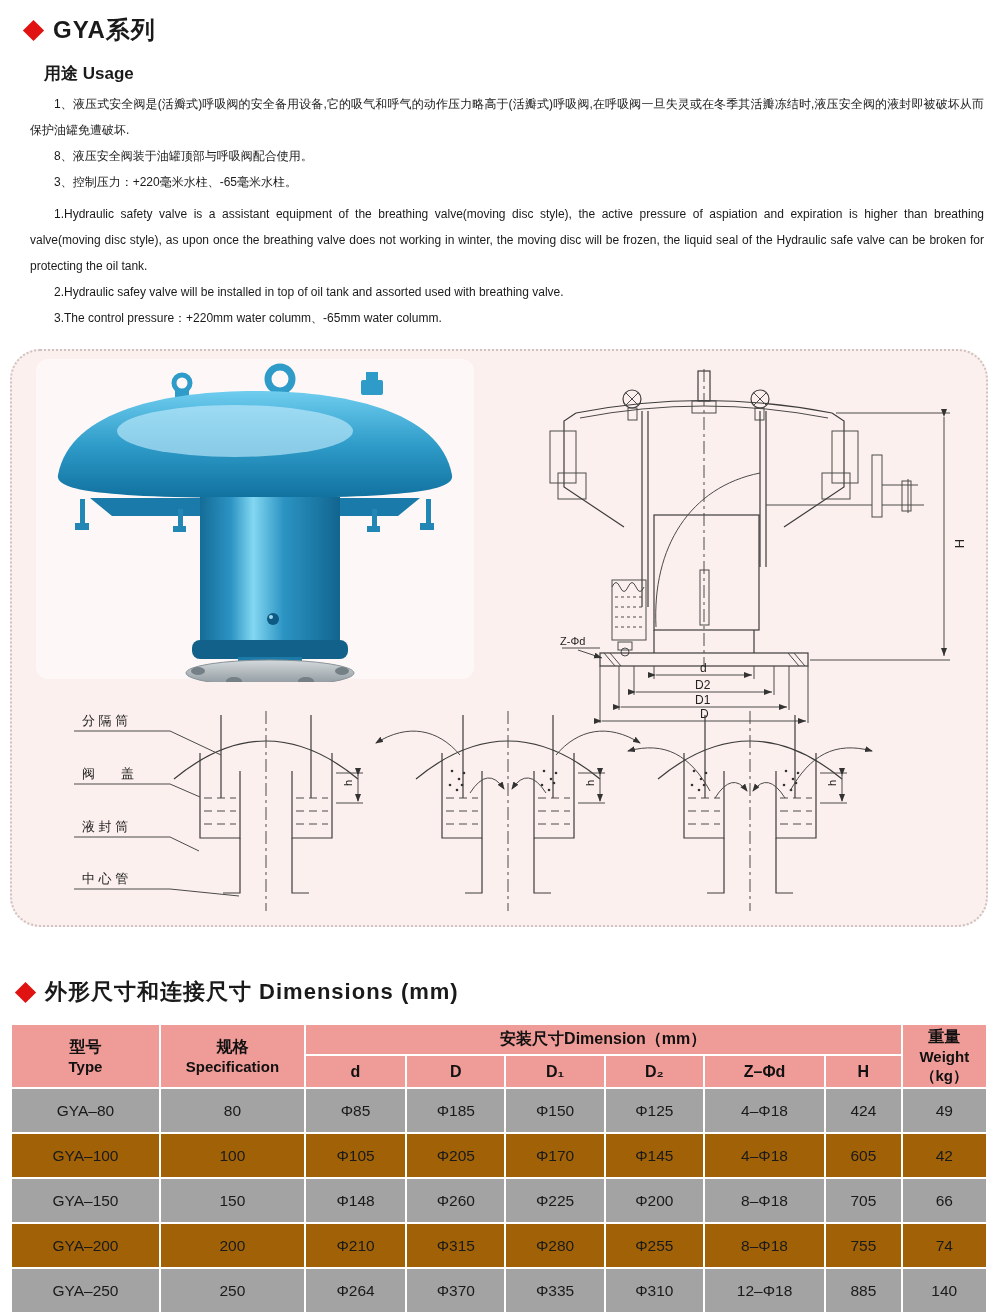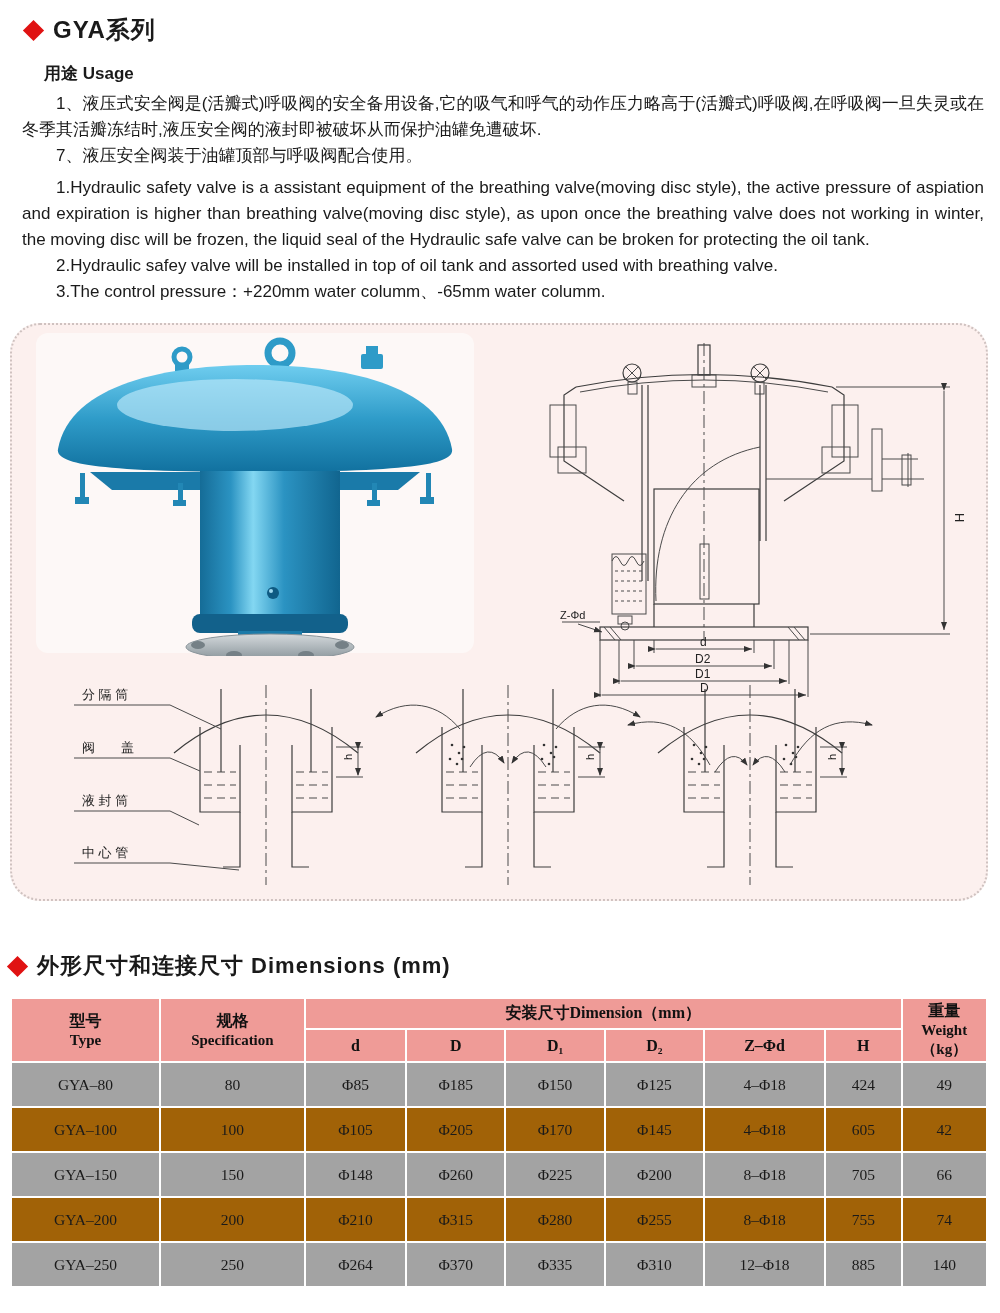--- a/index.html
+++ b/index.html
@@ -13,7 +13,7 @@
   #top-title{padding:14px 2px 0 26px;}
   #usage-head{font-size:17px;font-weight:bold;margin:16px 0 6px 44px;}
 
-  .para{font-size:17px;line-height:26px;text-align:justify;margin:0 16px 0 22px;}
+  .para{font-size:12px;line-height:26px;text-align:justify;margin:0 16px 0 30px;}
   .indent{text-indent:2em;}
   .cn-block{margin-top:2px;}
   .en-block{margin-top:6px;}

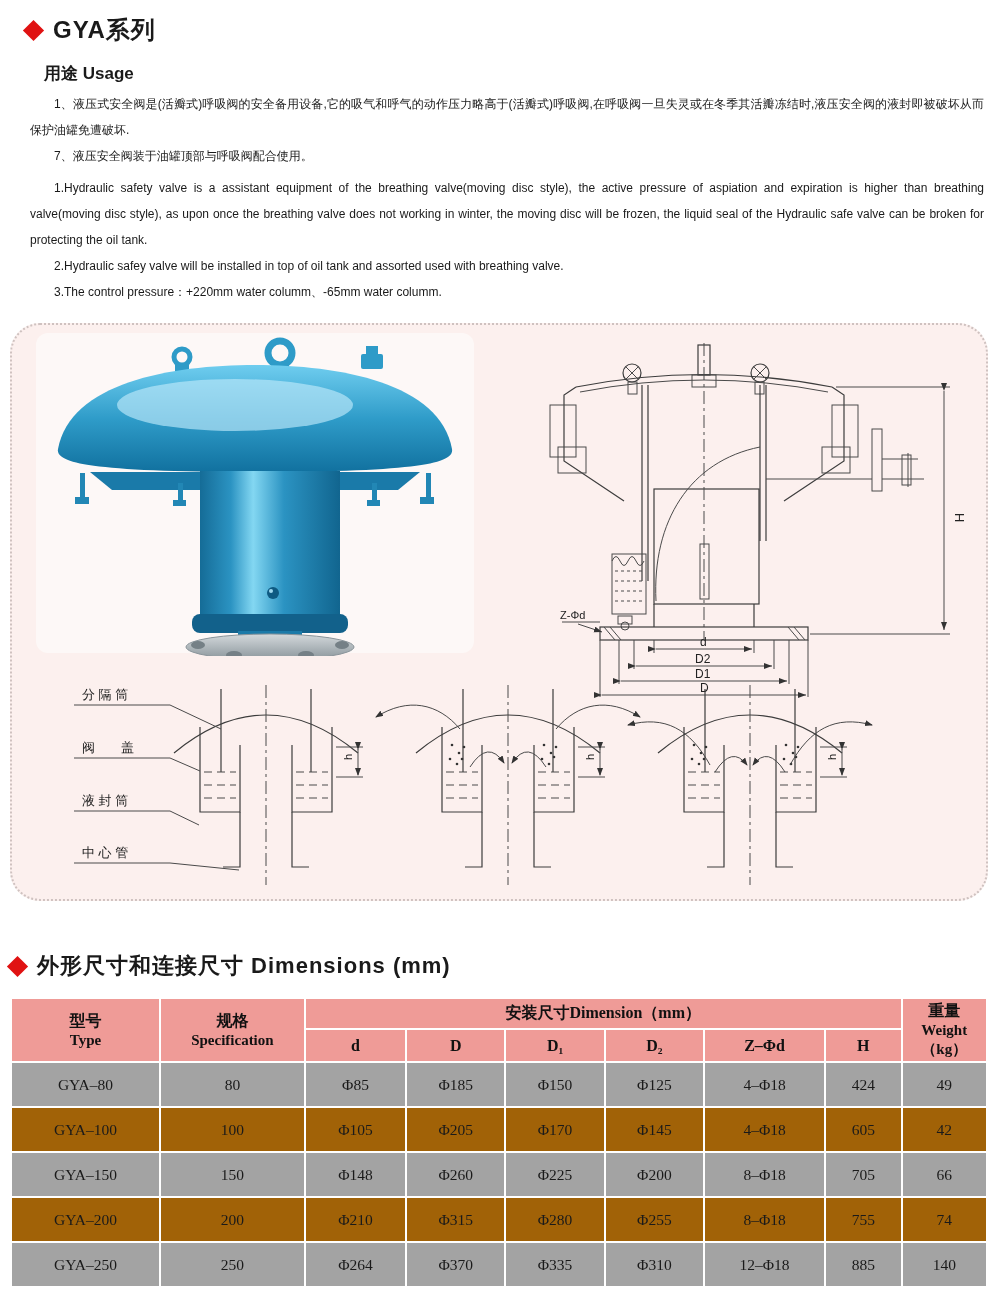--- a/index.html
+++ b/index.html
@@ -58,7 +58,7 @@
 
 <div class="cn-block">
   <p class="para indent">1、液压式安全阀是(活瓣式)呼吸阀的安全备用设备,它的吸气和呼气的动作压力略高于(活瓣式)呼吸阀,在呼吸阀一旦失灵或在冬季其活瓣冻结时,液压安全阀的液封即被破坏从而保护油罐免遭破坏.</p>
-  <p class="para indent">7、液压安全阀装于油罐顶部与呼吸阀配合使用。</p>
+  <p class="para indent">8、液压安全阀装于油罐顶部与呼吸阀配合使用。</p>
 </div>
 <div class="en-block">
   <p class="para indent">1.Hydraulic safety valve is a assistant equipment of the breathing valve(moving disc style), the active pressure of aspiation and expiration is higher than breathing valve(moving disc style), as upon once the breathing valve does not working in winter, the moving disc will be frozen, the liquid seal of the Hydraulic safe valve can be broken for protecting the oil tank.</p>

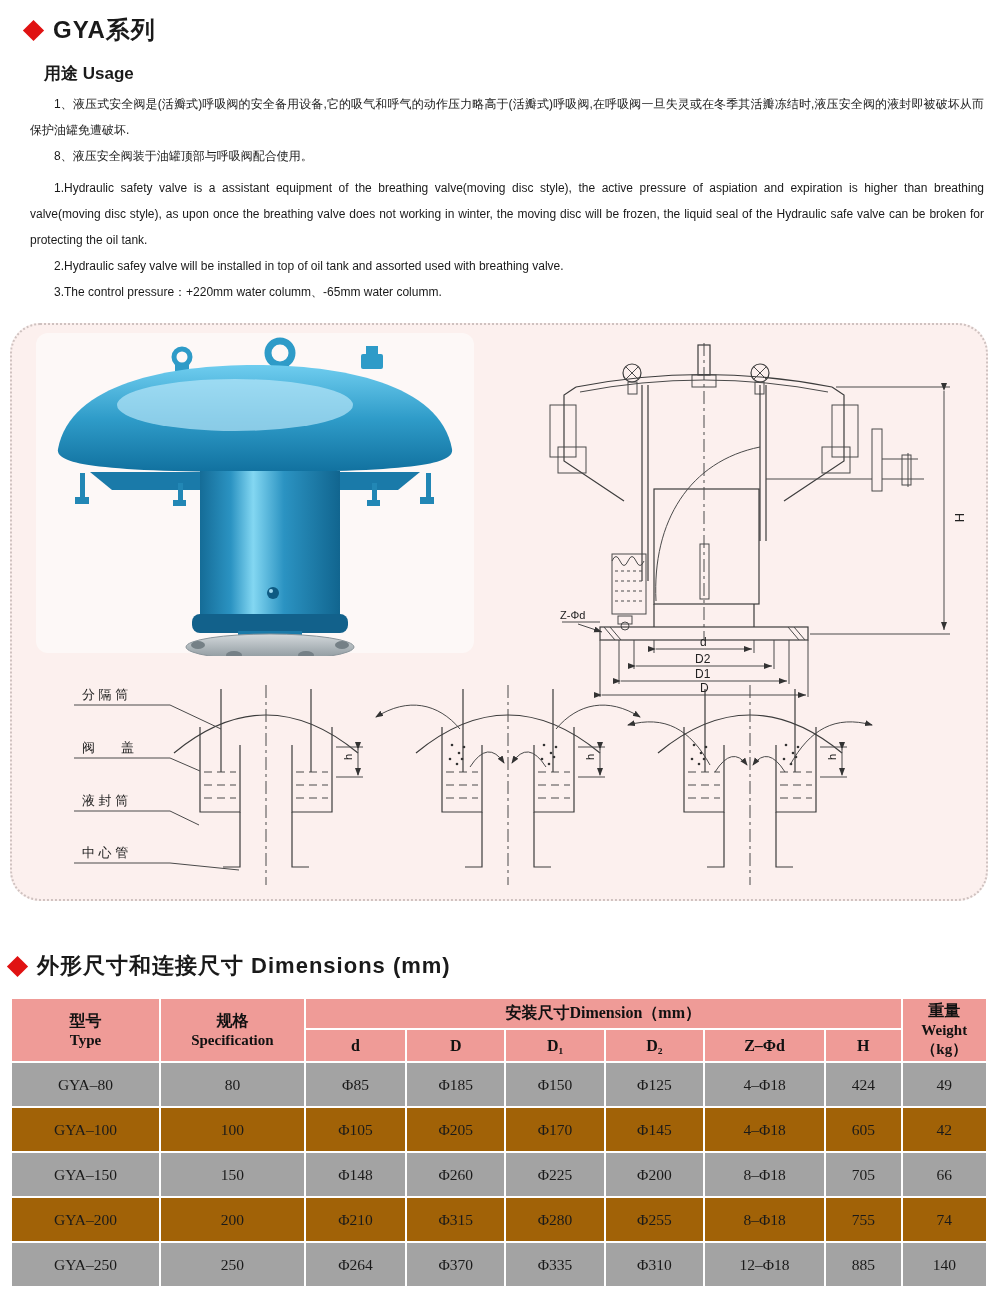--- a/index.html
+++ b/index.html
@@ -59,6 +59,7 @@
 <div class="cn-block">
   <p class="para indent">1、液压式安全阀是(活瓣式)呼吸阀的安全备用设备,它的吸气和呼气的动作压力略高于(活瓣式)呼吸阀,在呼吸阀一旦失灵或在冬季其活瓣冻结时,液压安全阀的液封即被破坏从而保护油罐免遭破坏.</p>
   <p class="para indent">8、液压安全阀装于油罐顶部与呼吸阀配合使用。</p>
+  <p class="para indent">3、控制压力：+220毫米水柱、-65毫米水柱。</p>
 </div>
 <div class="en-block">
   <p class="para indent">1.Hydraulic safety valve is a assistant equipment of the breathing valve(moving disc style), the active pressure of aspiation and expiration is higher than breathing valve(moving disc style), as upon once the breathing valve does not working in winter, the moving disc will be frozen, the liquid seal of the Hydraulic safe valve can be broken for protecting the oil tank.</p>

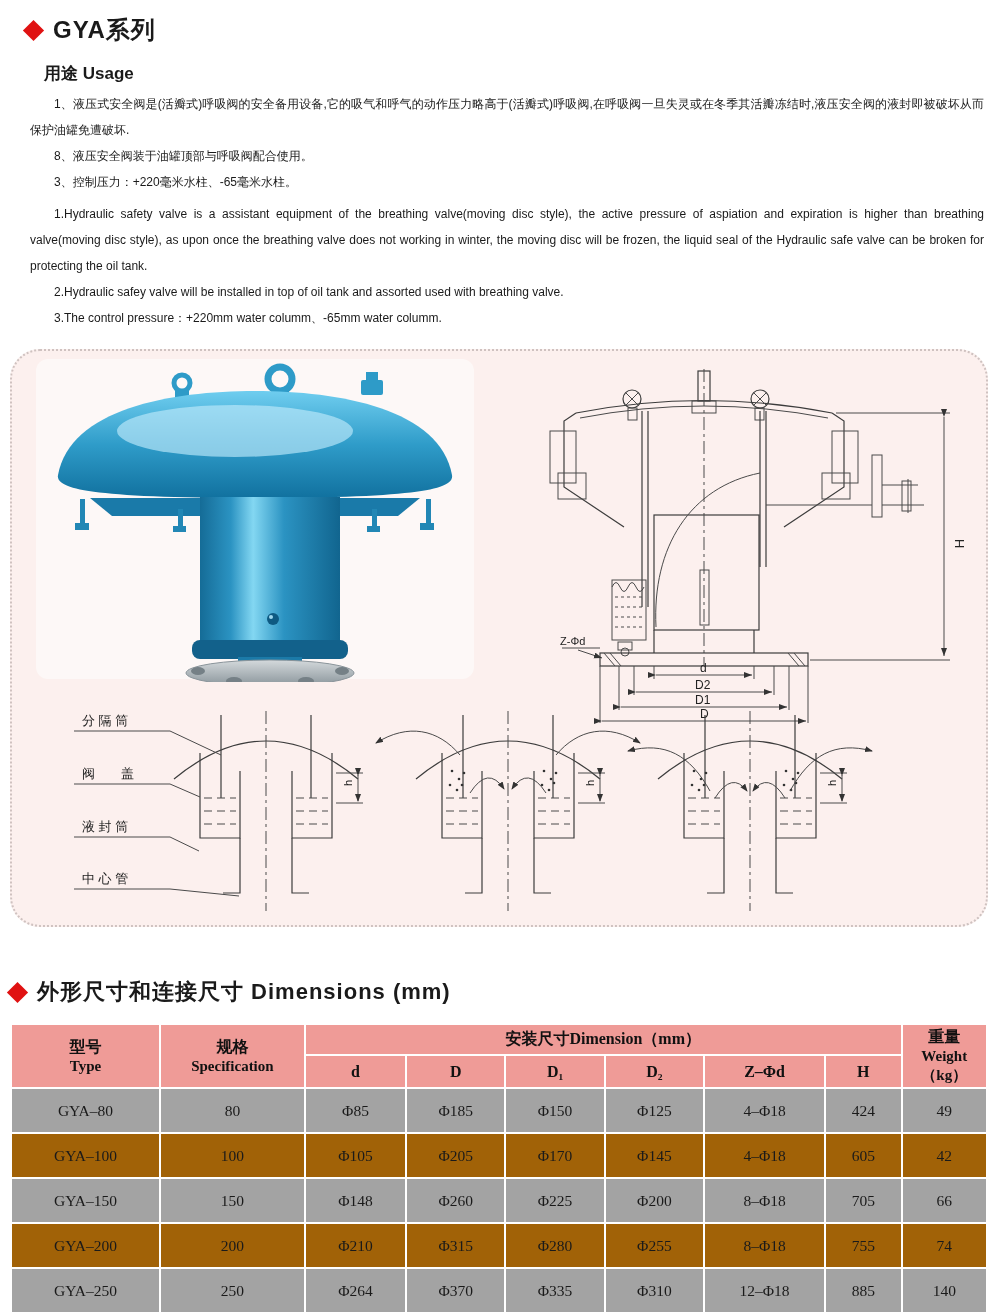--- a/index.html
+++ b/index.html
@@ -26,7 +26,7 @@
   #schem-svg{position:absolute;left:8px;top:342px;}
 
   
-  #dim-title{padding:50px 0 0 10px;}
+  #dim-title{padding:50px 0 0 10px;margin-left:8px;}
   #dim-title .title-text{font-size:22px;}
 
   table{border-collapse:collapse;width:978px;margin:16px 0 12px 10px;table-layout:fixed;font-family:Liberation Serif, serif;}

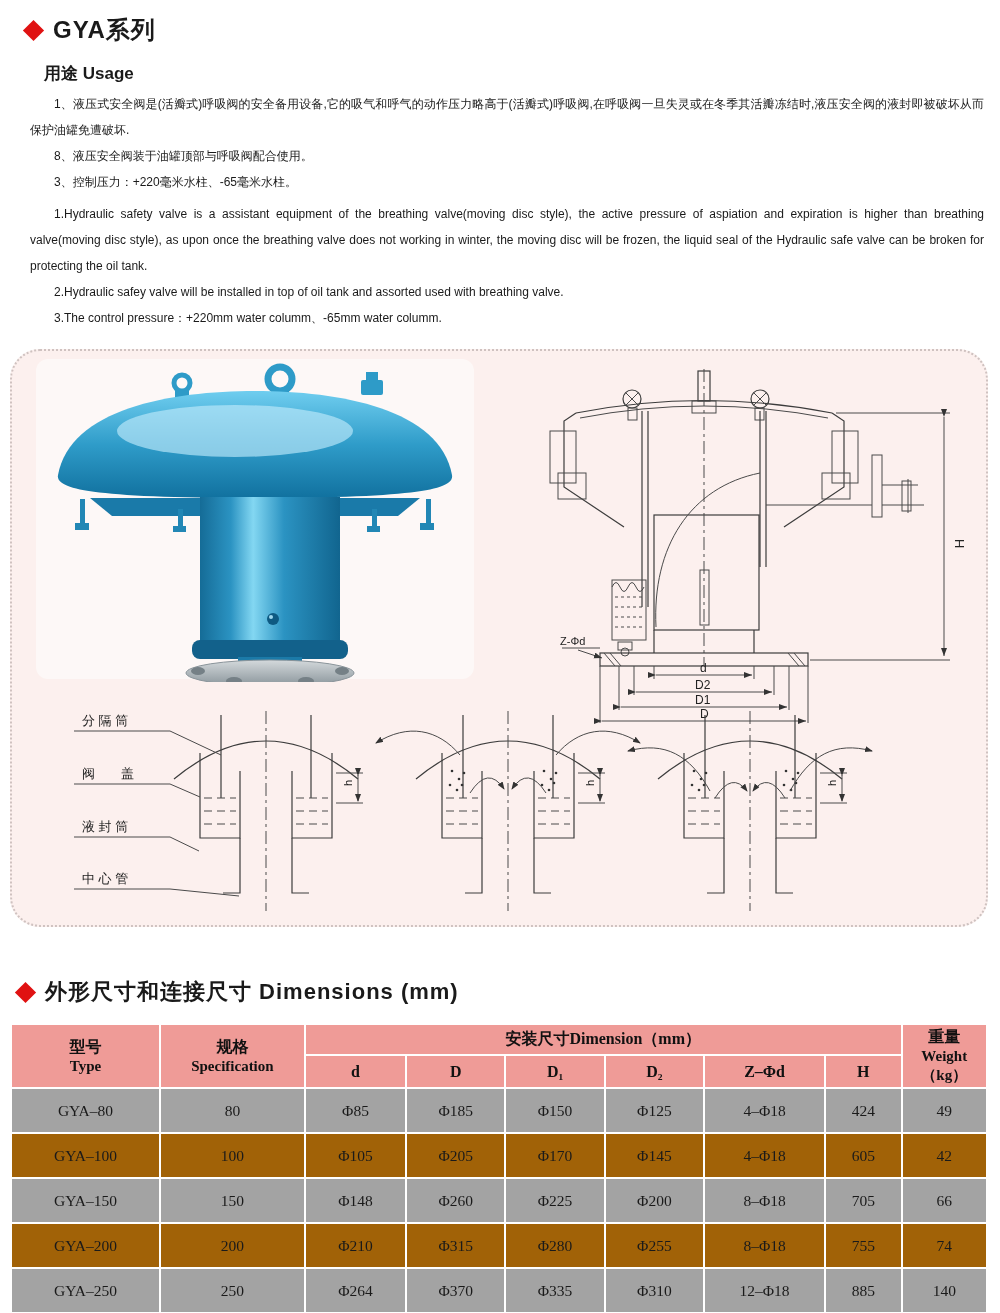--- a/index.html
+++ b/index.html
@@ -29,7 +29,7 @@
   #dim-title{padding:50px 0 0 10px;margin-left:8px;}
   #dim-title .title-text{font-size:22px;}
 
-  table{border-collapse:collapse;width:978px;margin:16px 0 12px 10px;table-layout:fixed;font-family:Liberation Serif, serif;}
+  table{border-collapse:collapse;width:978px;margin:16px 0 12px 10px;table-layout:fixed;}
   th,td{border:2px solid #fff;text-align:center;padding:0;}
   thead th{background:#ef9b97;font-weight:bold;color:#111;}
   .h-cn{font-size:16px;display:block;line-height:20px;}

